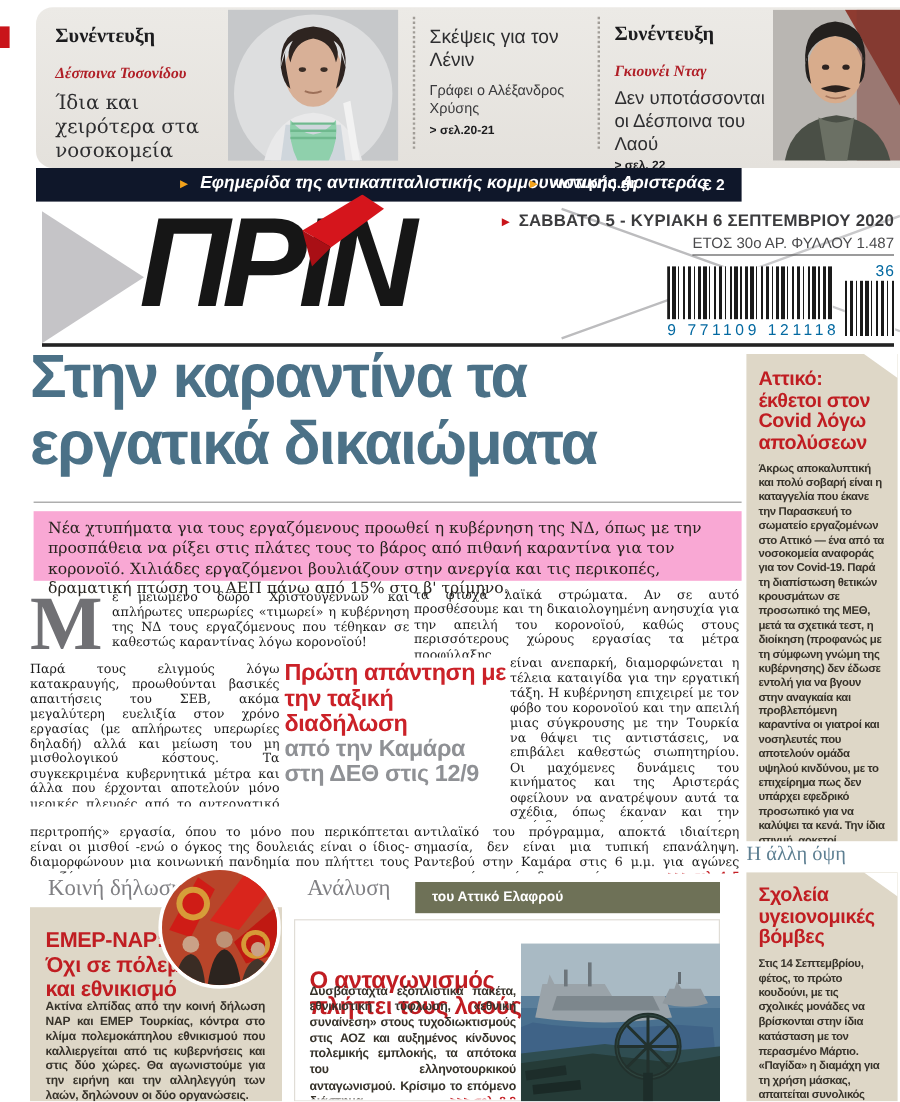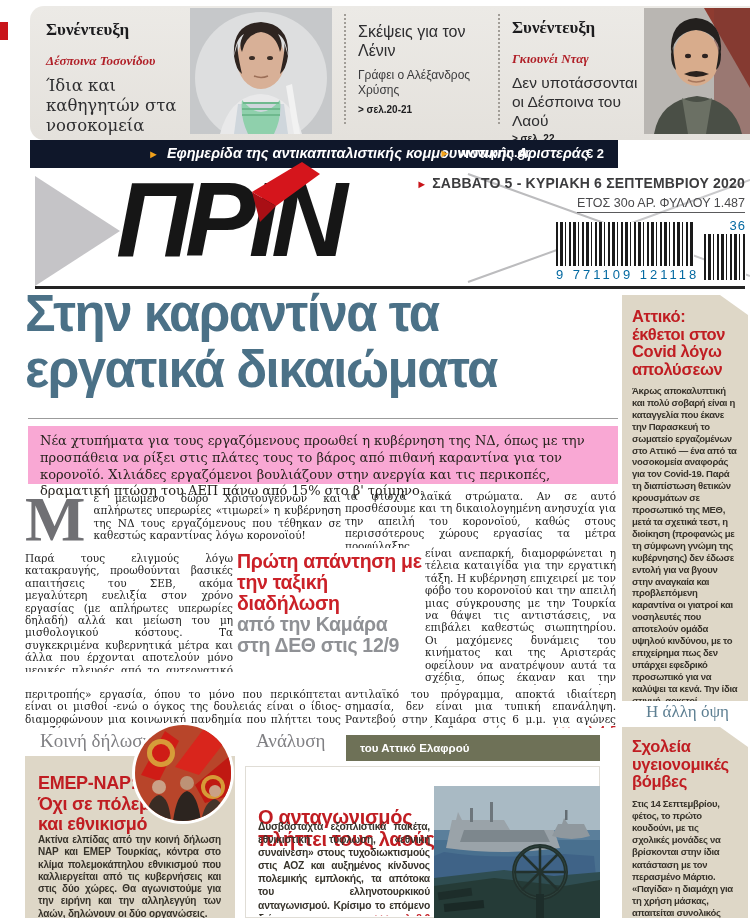--- a/index.html
+++ b/index.html
@@ -92,7 +92,7 @@
   <div class="abs" style="left:46px; top:20px; width:145px;">
     <div class="t-kicker">Συνέντευξη</div>
     <div class="t-author">Δέσποινα Τοσονίδου</div>
-    <div class="t-title-serif">Ίδια και καθηγητών στα νοσοκομεία</div>
+    <div class="t-title-serif">Ίδια και χειρότερα στα νοσοκομεία</div>
     <div class="t-page">&gt; σελ. 11</div>
   </div>
   <div class="abs t-photo" style="left:190px; width:142px;">

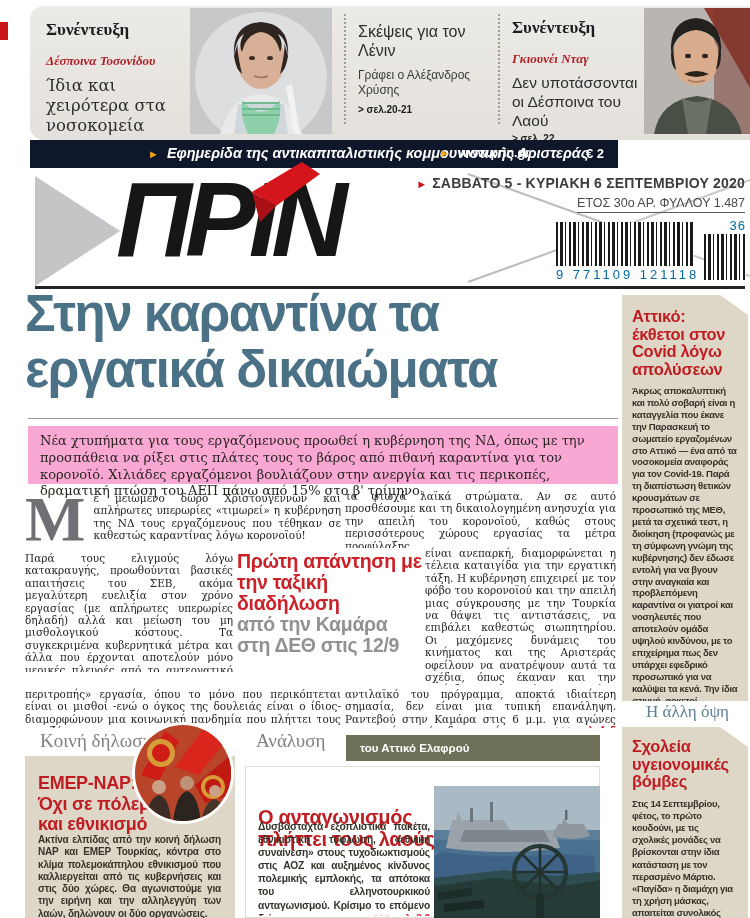--- a/index.html
+++ b/index.html
@@ -216,7 +216,7 @@
     <div class="side-body">Άκρως αποκαλυπτική και πολύ σοβαρή είναι η καταγγελία που έκανε την Παρασκευή το σωματείο εργαζομένων στο Αττικό — ένα από τα νοσοκομεία αναφοράς για τον Covid-19. Παρά τη διαπίστωση θετικών κρουσμάτων σε προσωπικό της ΜΕΘ, μετά τα σχετικά τεστ, η διοίκηση (προφανώς με τη σύμφωνη γνώμη της κυβέρνησης) δεν έδωσε εντολή για να βγουν στην αναγκαία και προβλεπόμενη καραντίνα οι γιατροί και νοσηλευτές που αποτελούν ομάδα υψηλού κινδύνου, με το επιχείρημα πως δεν υπάρχει εφεδρικό προσωπικό για να καλύψει τα κενά. Την ίδια στιγμή, αρκετοί επικουρικοί που θα μπορούσαν να προσφέρουν πολύτιμες λύσεις βρίσκονται σε... άδεια απόλυσης, καθώς λήγει η σύμβασή τους!</div>
   </div>
 
-  <div class="abs other-side-label" style="left:622px; top:702px;margin-left:24px;">Η άλλη όψη</div>
+  <div class="abs other-side-label" style="left:622px; top:702px;">Η άλλη όψη</div>
 
   <div class="abs tanbox" style="left:622px; top:727px; width:126px; height:191px;">
     <div class="notch"></div>

